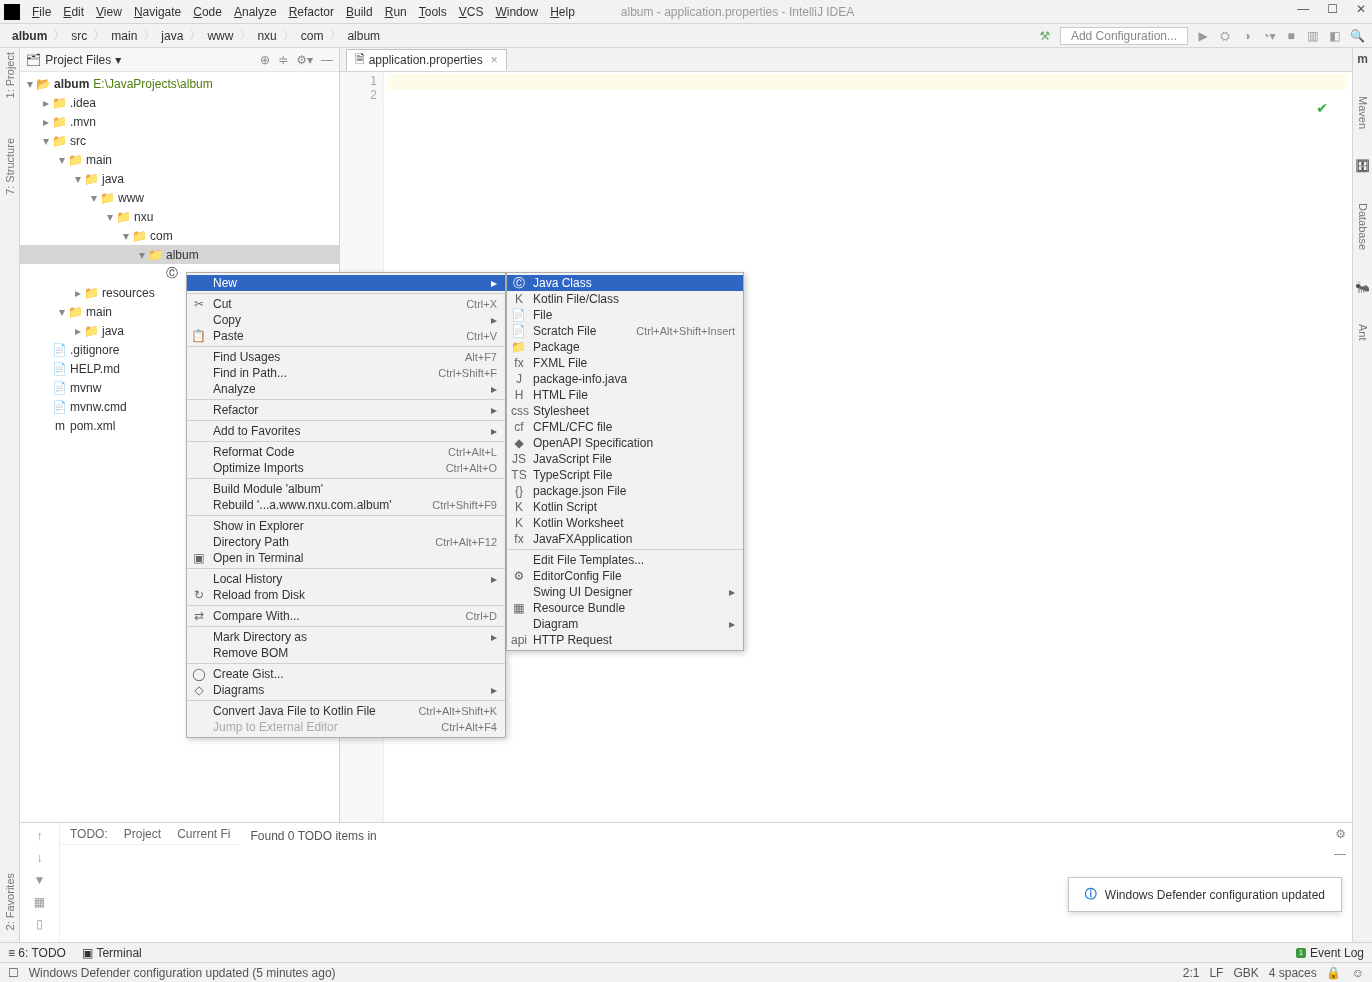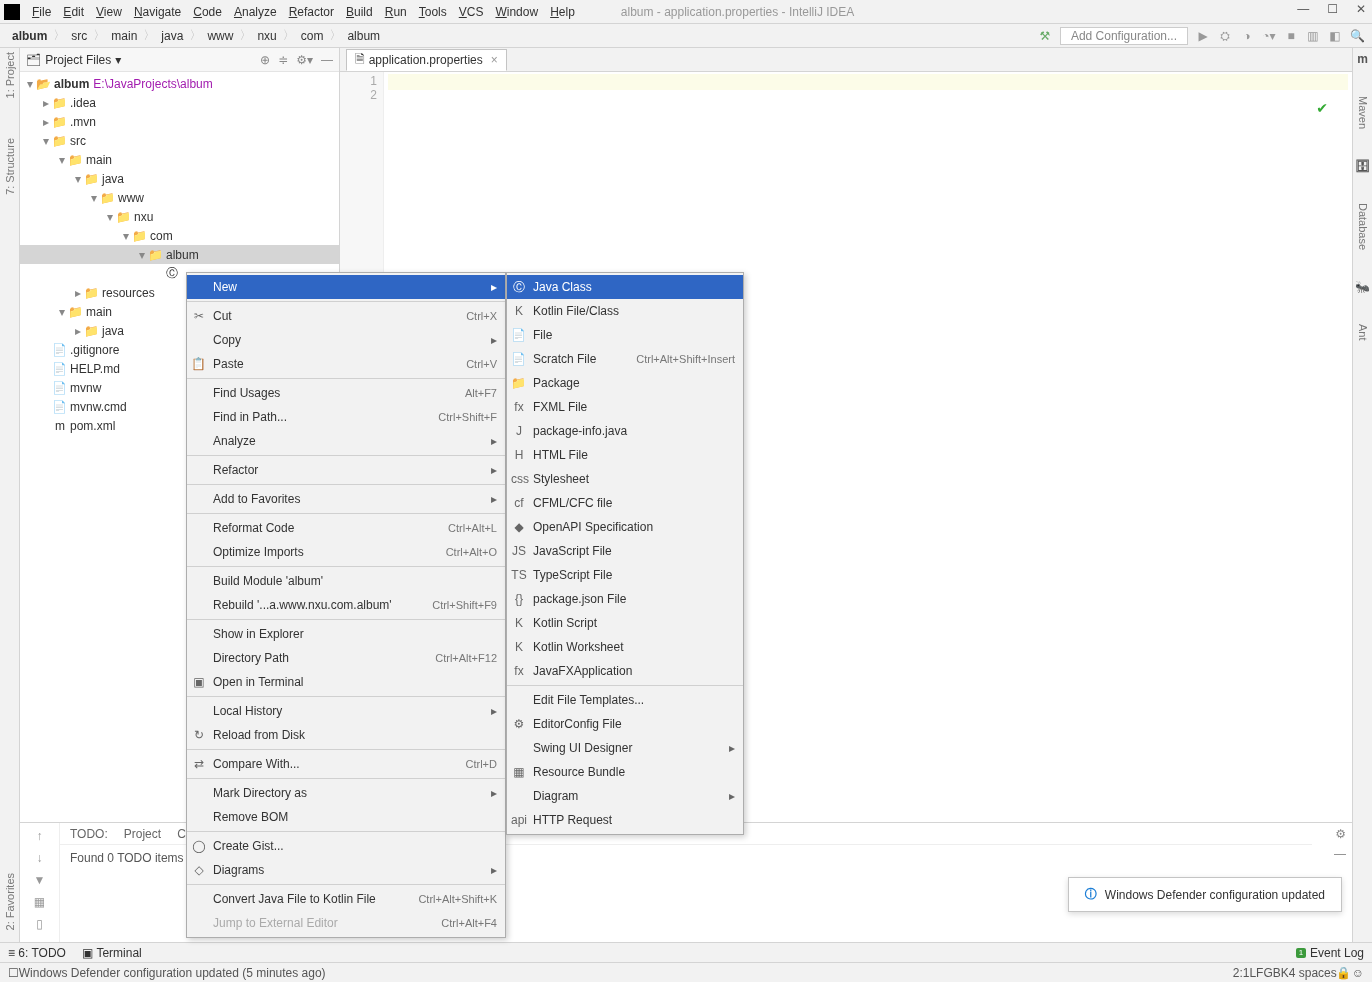--- a/index.html
+++ b/index.html
@@ -29,7 +29,7 @@
   .tree-row.sel { background: #d5d5d5; }
   .tw { display: inline-block; width: 12px; text-align: center; color: #888; }
   .ficon { display: inline-block; width: 16px; text-align: center; margin-right: 2px; }
-  .tree-row .greypath { color: #a21caf; margin-left: 4px; }
+  .tree-row .greypath { color: #4d7c0f; margin-left: 4px; }
   .editor-area { flex: 1; background: #fff; display: flex; flex-direction: column; position: relative; }
   .tabs { height: 24px; border-bottom: 1px solid #d4d4d4; display: flex; align-items: flex-end; background: #f2f2f2; }
   .tab { height: 22px; border: 1px solid #c4c4c4; border-bottom: 1px solid #fff; background: #fff; padding: 2px 8px; margin-left: 6px; display: flex; align-items: center; gap: 4px; font-size: 12px; }

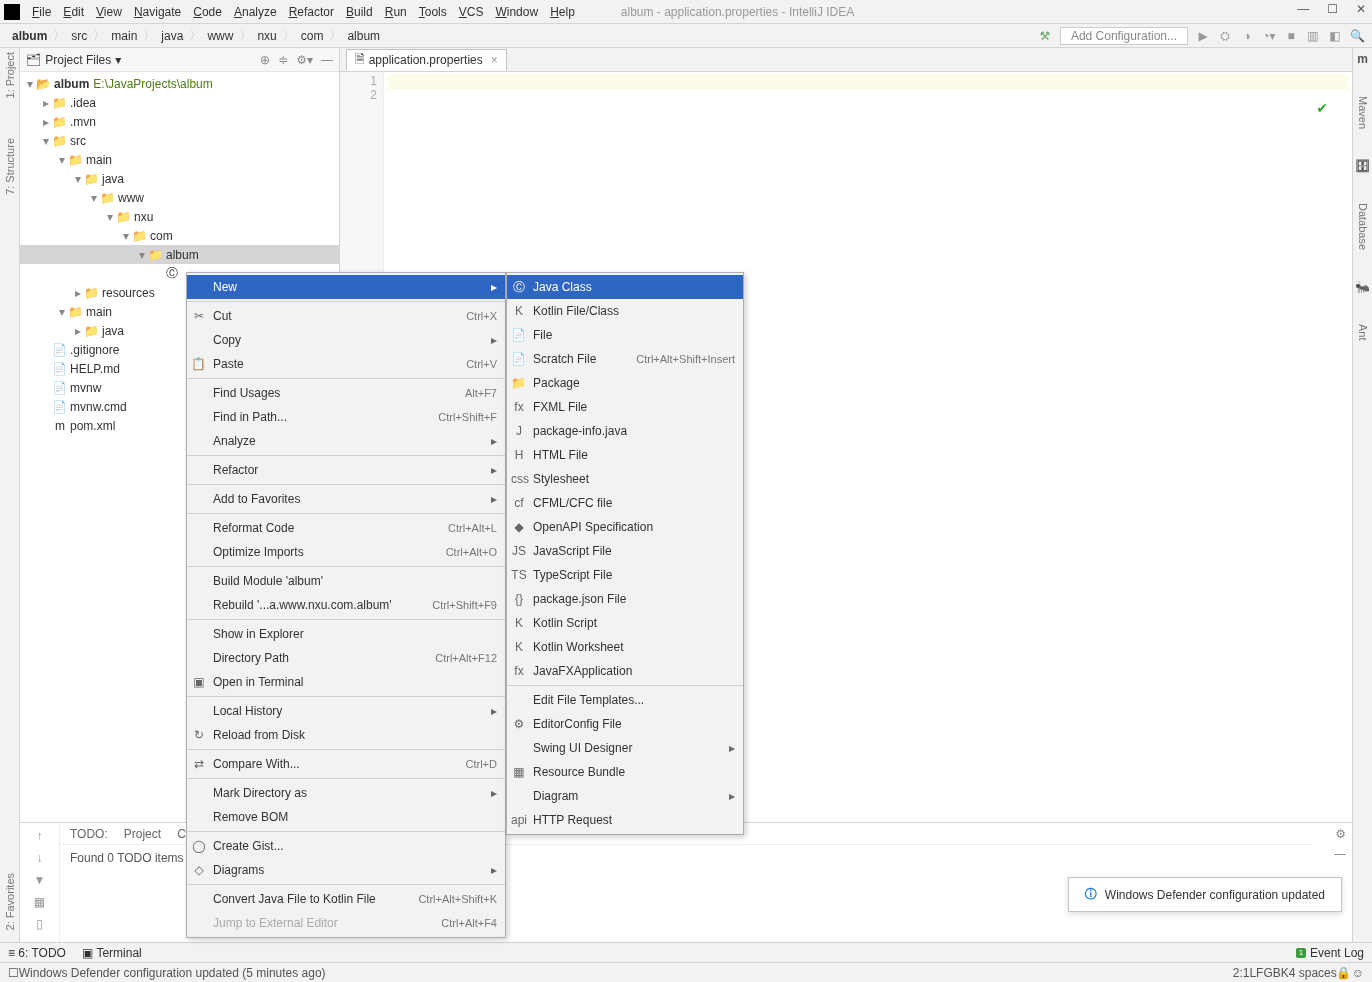--- a/index.html
+++ b/index.html
@@ -57,7 +57,7 @@
   .toast { position: absolute; right: 30px; bottom: 70px; background: #fff; border: 1px solid #c4c4c4; padding: 8px 16px; display: flex; align-items: center; gap: 8px; box-shadow: 0 2px 6px rgba(0,0,0,.15); }
   .toast .i { color: #1e7fd6; font-weight: bold; }
   .ctx-menu { position: absolute; background: #f2f2f2; border: 1px solid #adadad; box-shadow: 2px 2px 6px rgba(0,0,0,.2); font-size: 12px; padding: 2px 0; }
-  .ctx-menu .mi { height: 24px; display: flex; align-items: center; padding: 0 8px 0 4px; gap: 6px; white-space: nowrap; }
+  .ctx-menu .mi { height: 16px; display: flex; align-items: center; padding: 0 8px 0 4px; gap: 6px; white-space: nowrap; }
   .ctx-menu .mi .micon { width: 16px; text-align: center; color: #666; }
   .ctx-menu .mi .lbl { flex: 1; padding-right: 30px; }
   .ctx-menu .mi .sc { color: #777; font-size: 11px; }

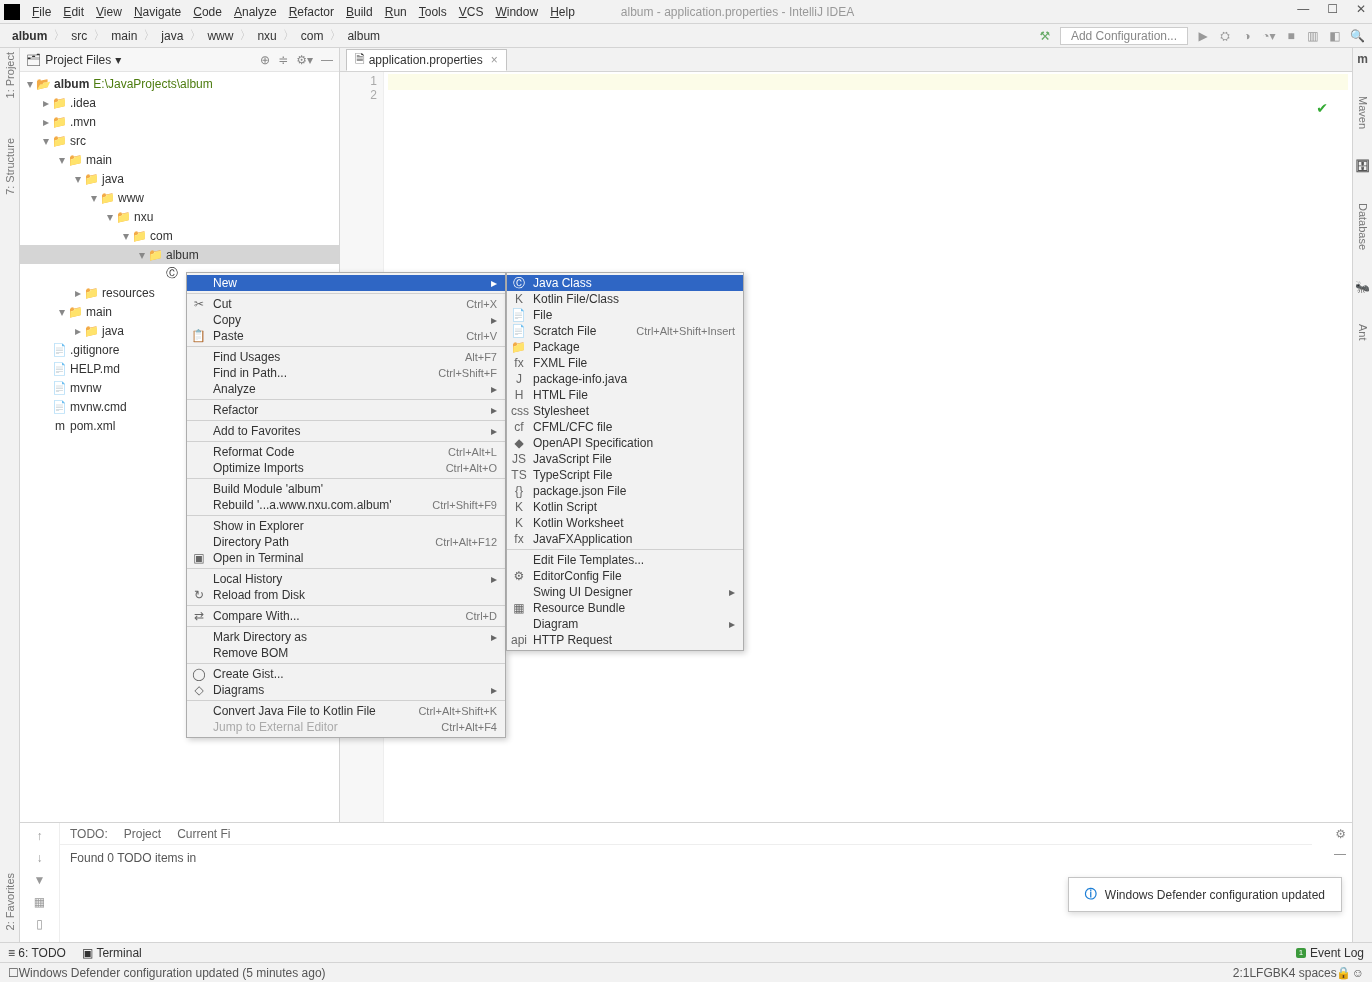--- a/index.html
+++ b/index.html
@@ -43,7 +43,7 @@
   .right-gutter .micon { font-weight: bold; color: #555; }
   .bottom-pane { position: absolute; left: 20px; right: 20px; bottom: 40px; height: 120px; background: #fff; border-top: 1px solid #d4d4d4; display: flex; }
   .bp-left { width: 40px; border-right: 1px solid #eee; display: flex; flex-direction: column; align-items: center; padding-top: 6px; gap: 8px; color: #999; }
-  .bp-main { flex: 1; display: flex; flex-direction: column; }
+  .bp-main { flex: 1; display: flex; flex-direction: row; }
   .bp-tabs { height: 22px; border-bottom: 1px solid #eee; display: flex; align-items: center; gap: 16px; padding: 0 10px; color: #666; font-size: 12px; }
   .bp-body { flex: 1; padding: 6px 10px; color: #555; font-size: 12px; }
   .bp-icons-right { width: 40px; display: flex; flex-direction: column; align-items: flex-end; padding: 4px 6px; gap: 6px; color: #888; }

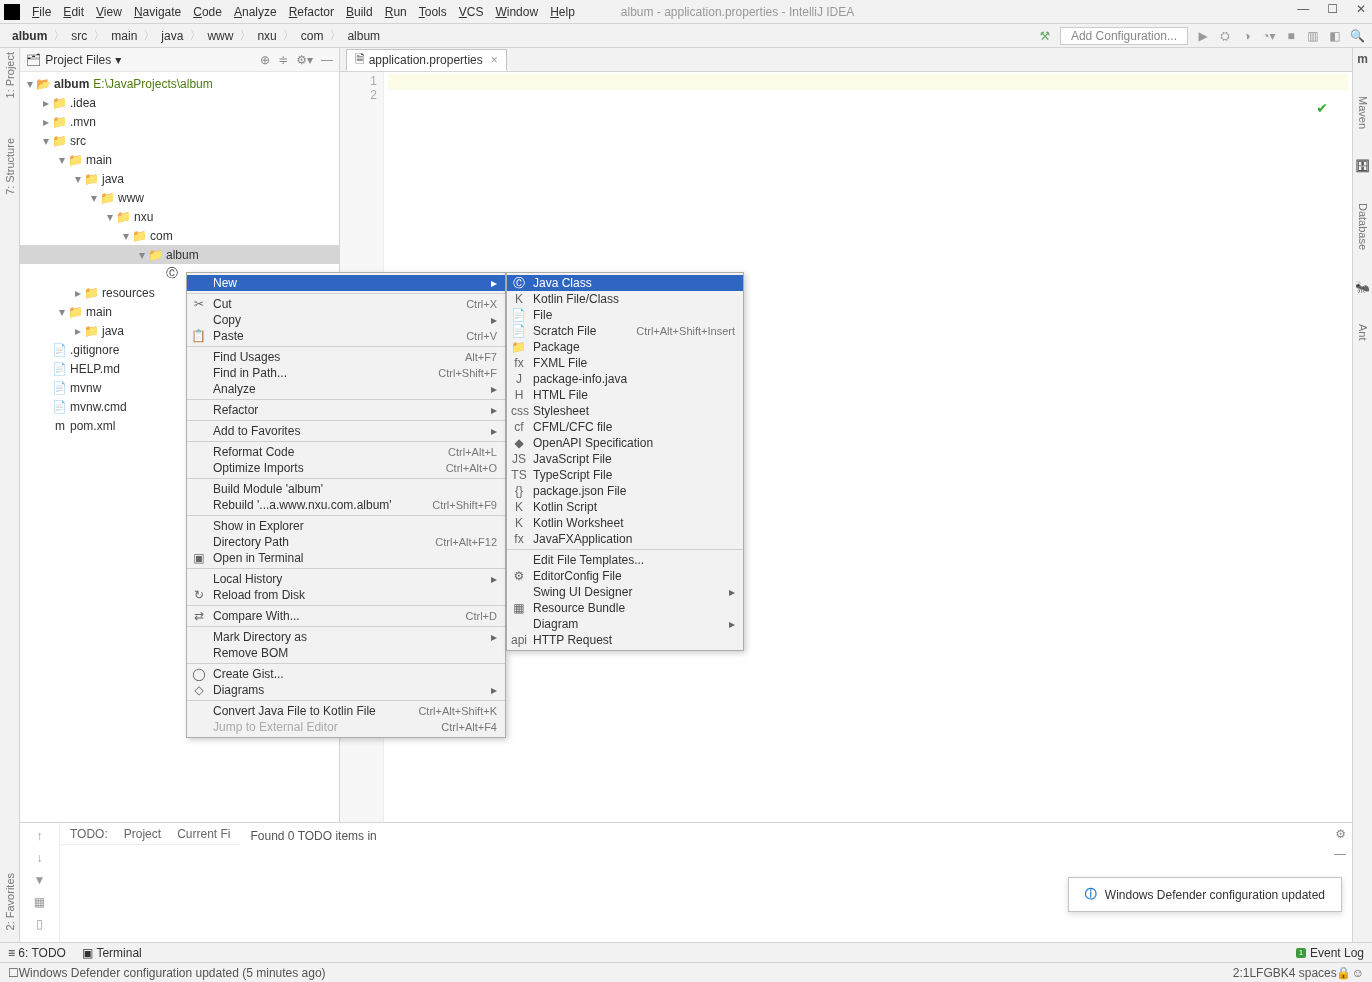--- a/index.html
+++ b/index.html
@@ -53,7 +53,7 @@
   .eventlog .dot { width: 10px; height: 10px; background: #3c9a3c; border-radius: 2px; display:inline-block; color:#fff; font-size:8px; line-height:10px; text-align:center;}
   .statusbar { position: absolute; left: 0; right: 0; bottom: 0; height: 20px; background: #f2f2f2; border-top: 1px solid #d4d4d4; display: flex; align-items: center; padding: 0 8px; font-size: 12px; color: #555; }
   .statusbar .spacer { flex: 1; }
-  .statusbar .seg { }
+  .statusbar .seg { margin-left: 10px; }
   .toast { position: absolute; right: 30px; bottom: 70px; background: #fff; border: 1px solid #c4c4c4; padding: 8px 16px; display: flex; align-items: center; gap: 8px; box-shadow: 0 2px 6px rgba(0,0,0,.15); }
   .toast .i { color: #1e7fd6; font-weight: bold; }
   .ctx-menu { position: absolute; background: #f2f2f2; border: 1px solid #adadad; box-shadow: 2px 2px 6px rgba(0,0,0,.2); font-size: 12px; padding: 2px 0; }

